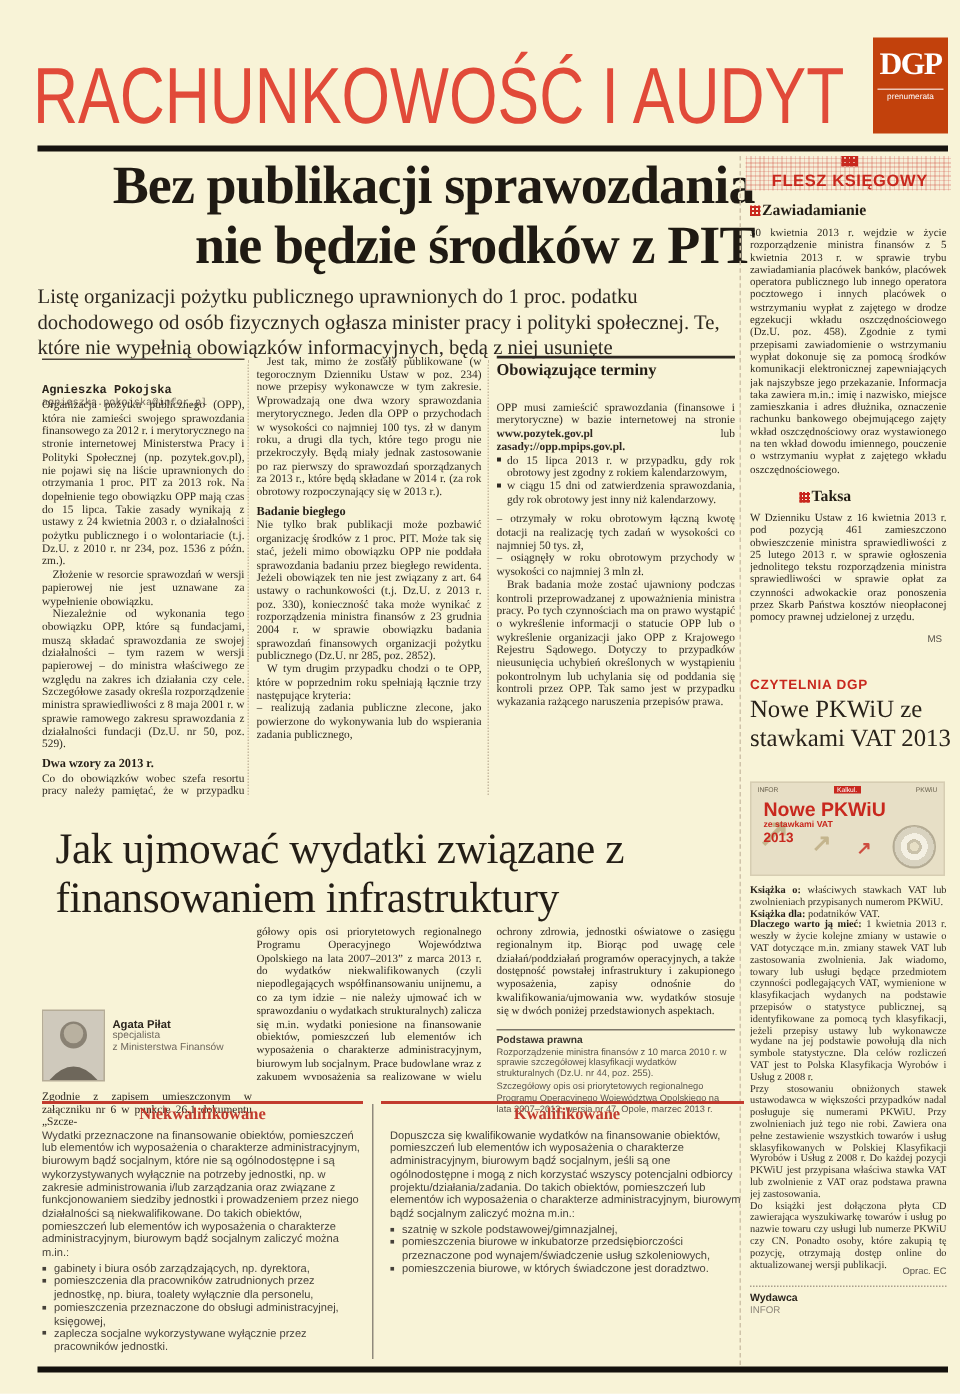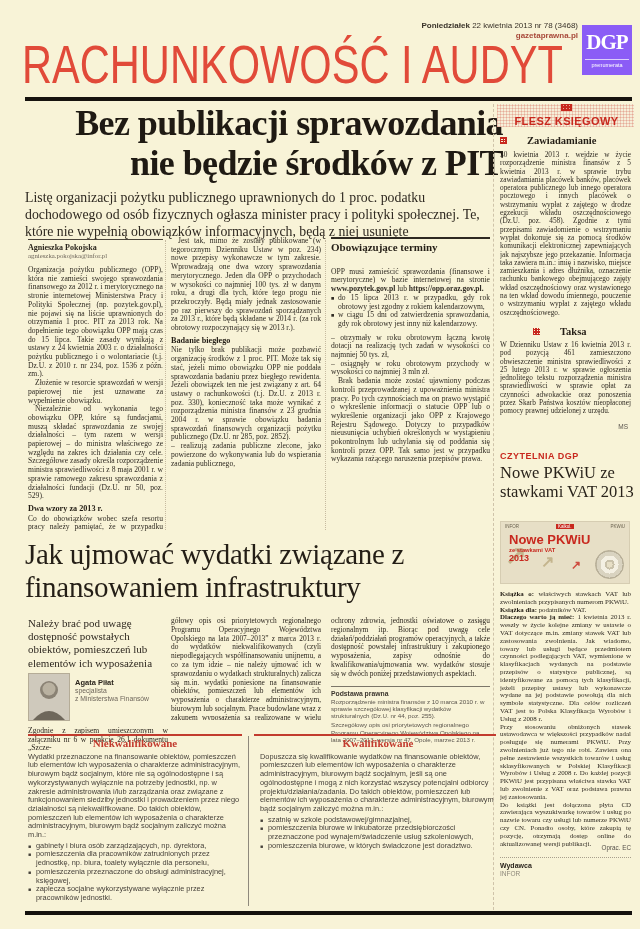--- a/index.html
+++ b/index.html
@@ -100,10 +100,6 @@
 
 <div class="page">
 
-  <div class="dateline">
-    <span class="d1">Poniedziałek</span><span> 22 kwietnia 2013 nr 78 (3468)</span><br>
-    <span class="site">gazetaprawna.pl</span>
-  </div>
   <div class="dgp">
     <div class="big">DGP</div>
     <div class="sub">prenumerata</div>

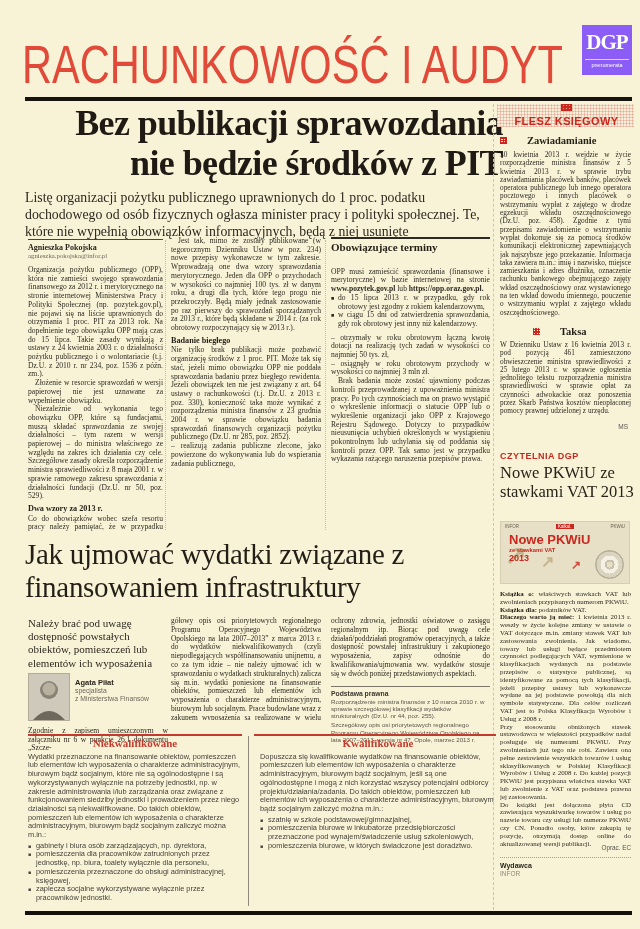--- a/index.html
+++ b/index.html
@@ -8,7 +8,7 @@
   .dateline{position:absolute;top:21px;right:62px;text-align:right;font-family:"Liberation Sans",sans-serif;font-size:8px;line-height:10px;color:#3a332a;}
   .dateline .d1{font-weight:700;}
   .dateline .site{color:#a8493a;font-weight:700;}
-  .dgp{position:absolute;top:25px;right:8px;width:50px;height:50px;background:#8b5cf6;color:#fff;text-align:center;}
+  .dgp{position:absolute;top:25px;right:8px;width:50px;height:64px;background:#c2410c;color:#fff;text-align:center;}
   .dgp .big{font-family:"Liberation Serif",serif;font-weight:700;font-size:21px;line-height:34px;letter-spacing:-1px;}
   .dgp .sub{font-family:"Liberation Sans",sans-serif;font-size:5.5px;border-top:1px solid rgba(255,255,255,.7);margin:0 3px;padding-top:2px;}
   .section-title{position:absolute;left:22px;top:34px;font-family:"Liberation Sans",sans-serif;font-weight:400;font-size:52px;color:#E14A39;letter-spacing:0px;transform:scaleX(.80) scaleY(1.02);transform-origin:left top;white-space:nowrap;}

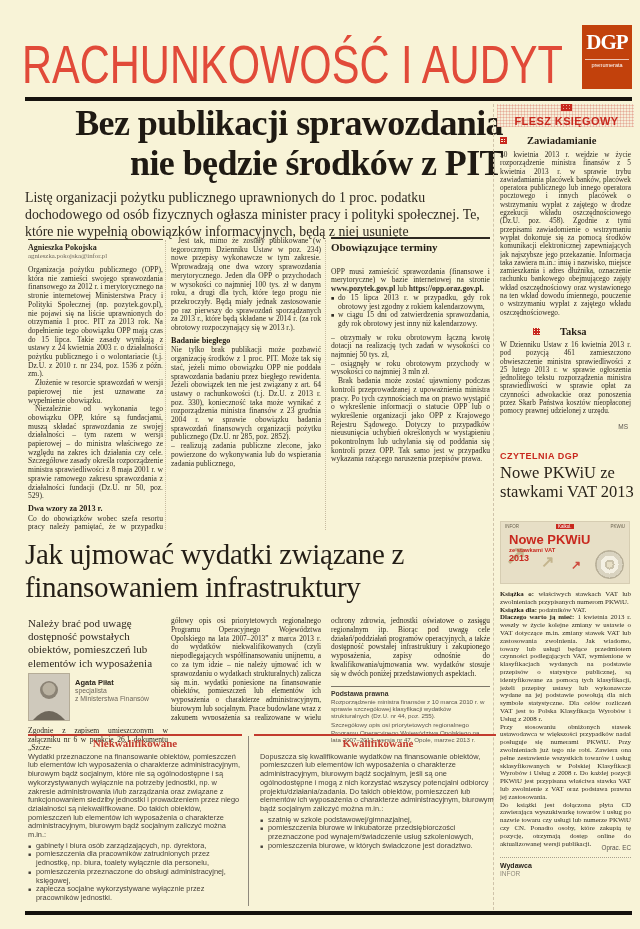--- a/index.html
+++ b/index.html
@@ -70,7 +70,7 @@
   .flesz .ttl{font-family:"Liberation Sans",sans-serif;font-weight:700;font-size:11px;letter-spacing:.4px;color:#C8281E;}
   .waffle{width:11px;height:11px;background-image:repeating-linear-gradient(0deg,#C8281E 0 2px,transparent 2px 3px),repeating-linear-gradient(90deg,#C8281E 0 2px,transparent 2px 3px);}
   .waffle.sm{width:7px;height:7px;background-image:repeating-linear-gradient(0deg,#C8281E 0 1.5px,transparent 1.5px 2.5px),repeating-linear-gradient(90deg,#C8281E 0 1.5px,transparent 1.5px 2.5px);}
-  .sbh{position:absolute;left:500px;display:flex;align-items:center;gap:20px;font-size:10.5px;font-weight:700;color:#241e16;}
+  .sbh{position:absolute;left:500px;display:flex;align-items:center;gap:1px;font-size:10.5px;font-weight:700;color:#241e16;}
   .sbtxt{position:absolute;left:500px;width:131px;font-size:7.3px;line-height:8.3px;text-align:justify;color:#2f2a22;overflow:hidden;}
   .sig{position:absolute;font-family:"Liberation Sans",sans-serif;font-size:6.5px;color:#5a544c;}
   .czyt{position:absolute;left:500px;top:451px;font-family:"Liberation Sans",sans-serif;font-weight:700;font-size:9px;letter-spacing:.5px;color:#C8281E;}

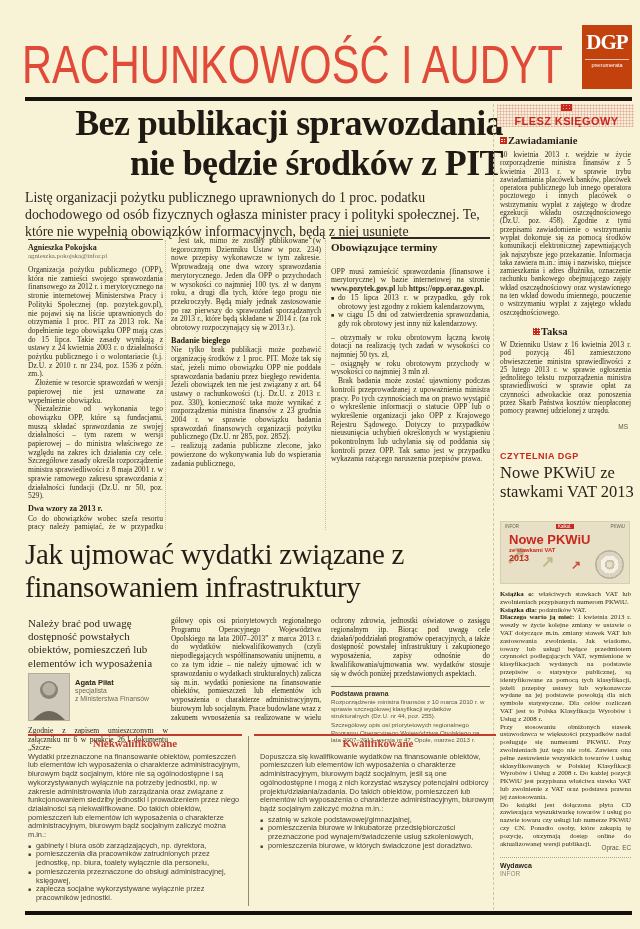--- a/index.html
+++ b/index.html
@@ -16,7 +16,7 @@
   
   .h-a1{position:absolute;left:25px;top:104px;width:478px;font-size:36px;line-height:39.5px;font-weight:700;letter-spacing:-.6px;color:#1f1a13;margin:0;text-align:right;}
   .lead1{position:absolute;left:25px;top:189px;width:465px;font-size:13.8px;line-height:17px;color:#2e2820;}
-  .byline{position:absolute;left:28px;top:239px;width:135px;border-top:1px solid #4a443a;padding-top:3px;font-family:Liberation Serif, serif;}
+  .byline{position:absolute;left:28px;top:239px;width:135px;border-top:1px solid #4a443a;padding-top:16px;font-family:Liberation Mono, monospace;}
   .byline .name{font-size:8px;font-weight:700;color:#2b251d;}
   .byline .mail{font-size:6.8px;color:#6f675c;}
   .ncol{position:absolute;font-size:7.6px;line-height:8.7px;text-align:justify;color:#2f2a22;overflow:hidden;}

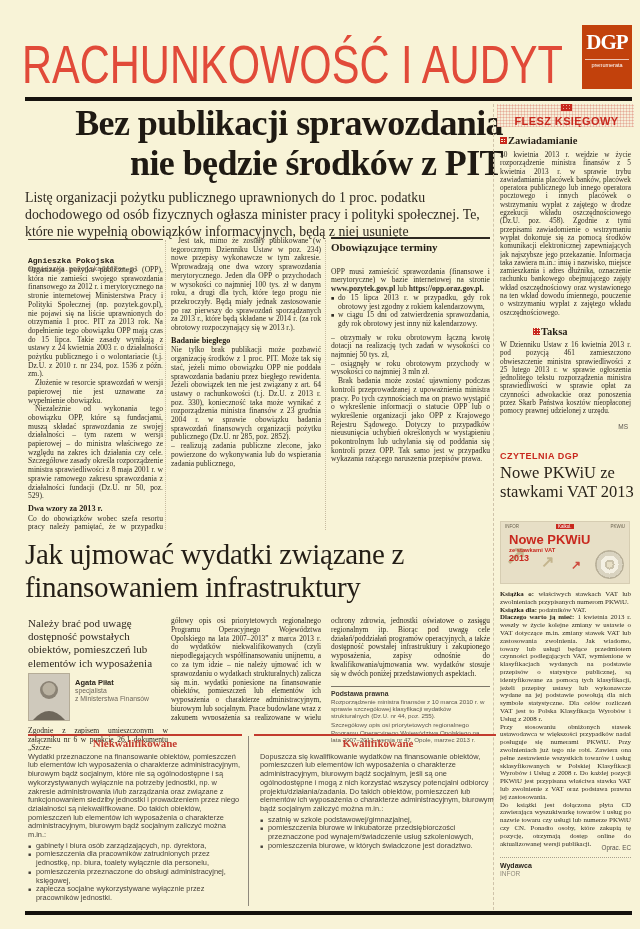--- a/index.html
+++ b/index.html
@@ -133,7 +133,7 @@
   <div class="ncol c3">
     <div class="termsbox">
       <h3>Obowiązujące terminy</h3>
-      <p><span>OPP musi zamieścić sprawozdania (finansowe i merytoryczne) w bazie internetowej na stronie </span><span class="bold">www.pozytek.gov.pl</span><span> lub </span><span class="bold">https://opp.oraz.gov.pl.</span></p>
+      <p><span>OPP musi zamieścić sprawozdania (finansowe i merytoryczne) w bazie internetowej na stronie </span><span class="bold">www.pozytek.gov.pl</span><span> lub </span><span class="bold">zasady://opp.mpips.gov.pl.</span></p>
       <div class="tb-item">do 15 lipca 2013 r. w przypadku, gdy rok obrotowy jest zgodny z rokiem kalendarzowym,</div>
       <div class="tb-item">w ciągu 15 dni od zatwierdzenia sprawozdania, gdy rok obrotowy jest inny niż kalendarzowy.</div>
     </div>

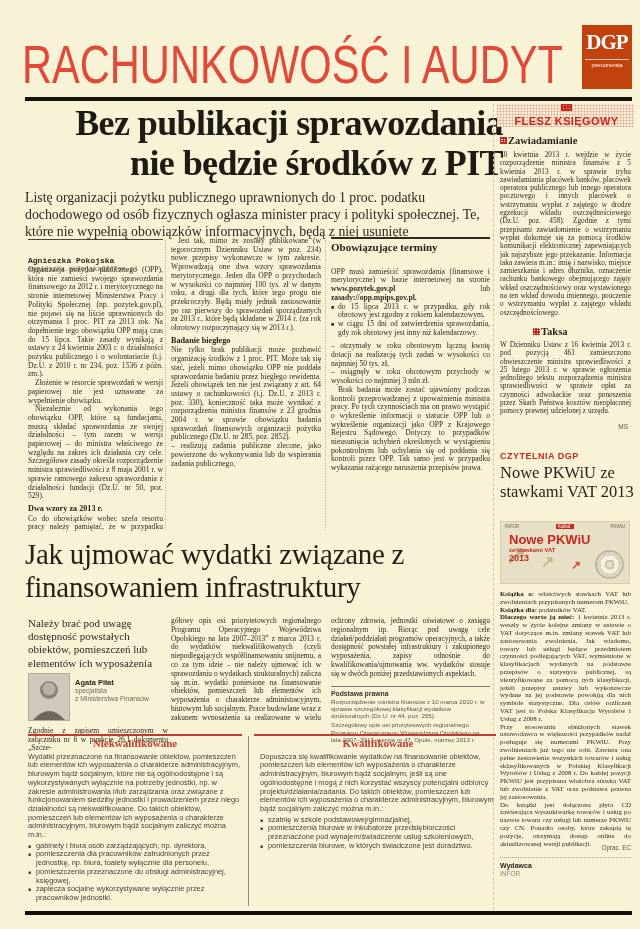--- a/index.html
+++ b/index.html
@@ -127,6 +127,7 @@
     <p class="ind">Jest tak, mimo że zostały publikowane (w tegorocznym Dzienniku Ustaw w poz. 234) nowe przepisy wykonawcze w tym zakresie. Wprowadzają one dwa wzory sprawozdania merytorycznego. Jeden dla OPP o przychodach w wysokości co najmniej 100 tys. zł w danym roku, a drugi dla tych, które tego progu nie przekroczyły. Będą miały jednak zastosowanie po raz pierwszy do sprawozdań sporządzanych za 2013 r., które będą składane w 2014 r. (za rok obrotowy rozpoczynający się w 2013 r.).</p>
     <h4>Badanie biegłego</h4>
     <p>Nie tylko brak publikacji może pozbawić organizację środków z 1 proc. PIT. Może tak się stać, jeżeli mimo obowiązku OPP nie poddała sprawozdania badaniu przez biegłego rewidenta. Jeżeli obowiązek ten nie jest związany z art. 64 ustawy o rachunkowości (t.j. Dz.U. z 2013 r. poz. 330), konieczność taka może wynikać z rozporządzenia ministra finansów z 23 grudnia 2004 r. w sprawie obowiązku badania sprawozdań finansowych organizacji pożytku publicznego (Dz.U. nr 285, poz. 2852).</p>
+    <p class="ind">W tym drugim przypadku chodzi o te OPP, które w poprzednim roku spełniają łącznie trzy następujące kryteria:</p>
     <p>– realizują zadania publiczne zlecone, jako powierzone do wykonywania lub do wspierania zadania publicznego,</p>
   </div>
 

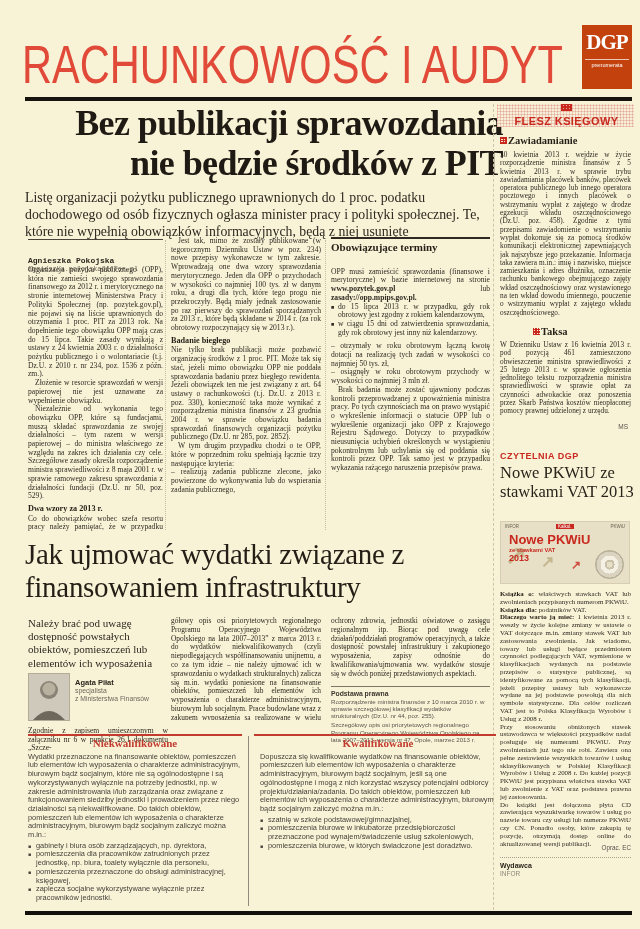--- a/index.html
+++ b/index.html
@@ -37,7 +37,7 @@
   .tb-item::before{content:"■";position:absolute;left:0;top:0;font-size:5.5px;}
   .bold{font-weight:700;}
   
-  .h-a2{position:absolute;left:25px;top:538px;width:478px;font-size:29px;line-height:32.5px;font-weight:400;letter-spacing:-.3px;color:#241e16;margin:0;}
+  .h-a2{position:absolute;left:25px;top:538px;width:478px;font-size:29px;line-height:32.5px;font-weight:400;letter-spacing:-.3px;color:#241e16;margin:12px;}
   .lead2{position:absolute;left:28px;top:617px;width:140px;font-size:11px;line-height:13.2px;color:#2e2820;}
   .author2{position:absolute;left:28px;top:673px;width:140px;}
   .photo{float:left;width:40px;height:46px;border:1px solid #b5ac97;background:linear-gradient(160deg,#e8e4da 0%,#b7b2a6 60%,#8f897c 100%);position:relative;overflow:hidden;}

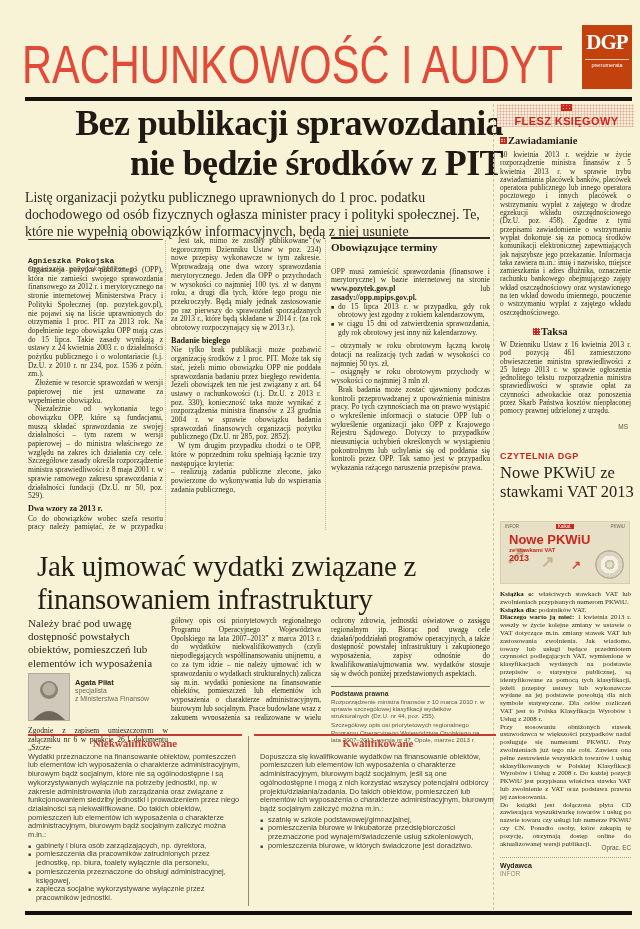--- a/index.html
+++ b/index.html
@@ -148,7 +148,6 @@
   <div class="vsep vs3"></div>
 
   <h2 class="h-a2">Jak ujmować wydatki związane z finansowaniem infrastruktury</h2>
-  <div class="lead2">Należy brać pod uwagę dostępność powstałych obiektów, pomieszczeń lub elementów ich wyposażenia</div>
 
   <div class="author2">
     <div class="photo">

